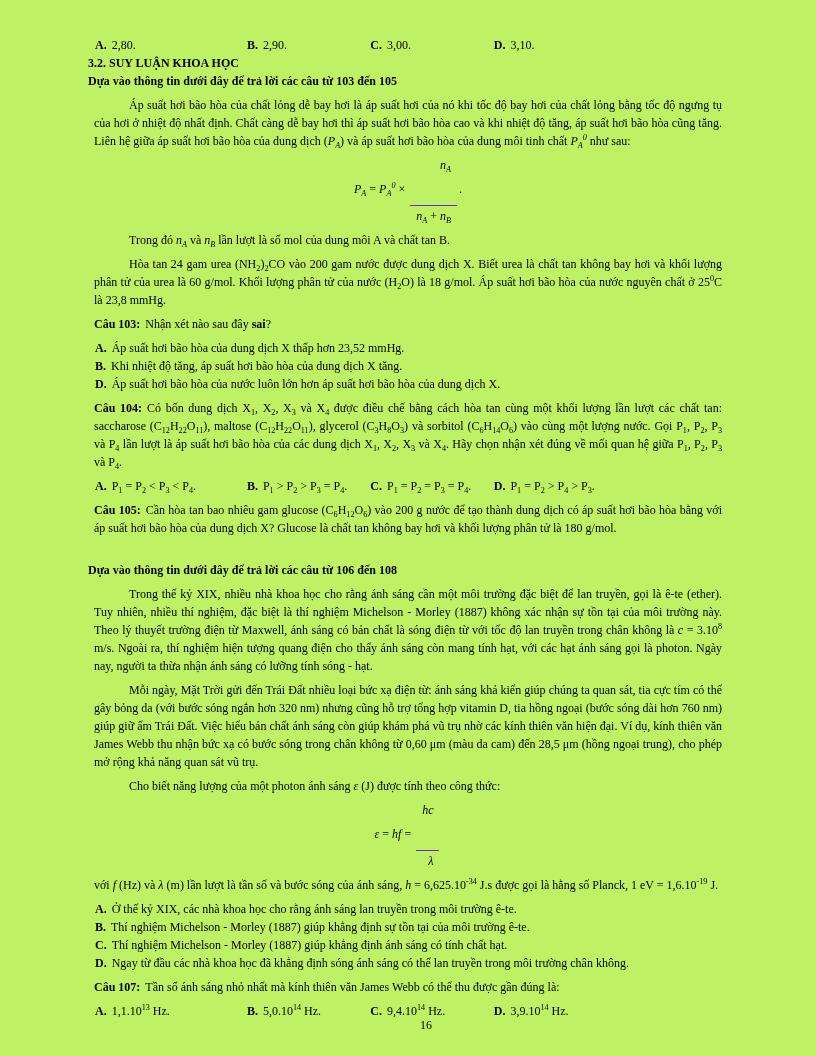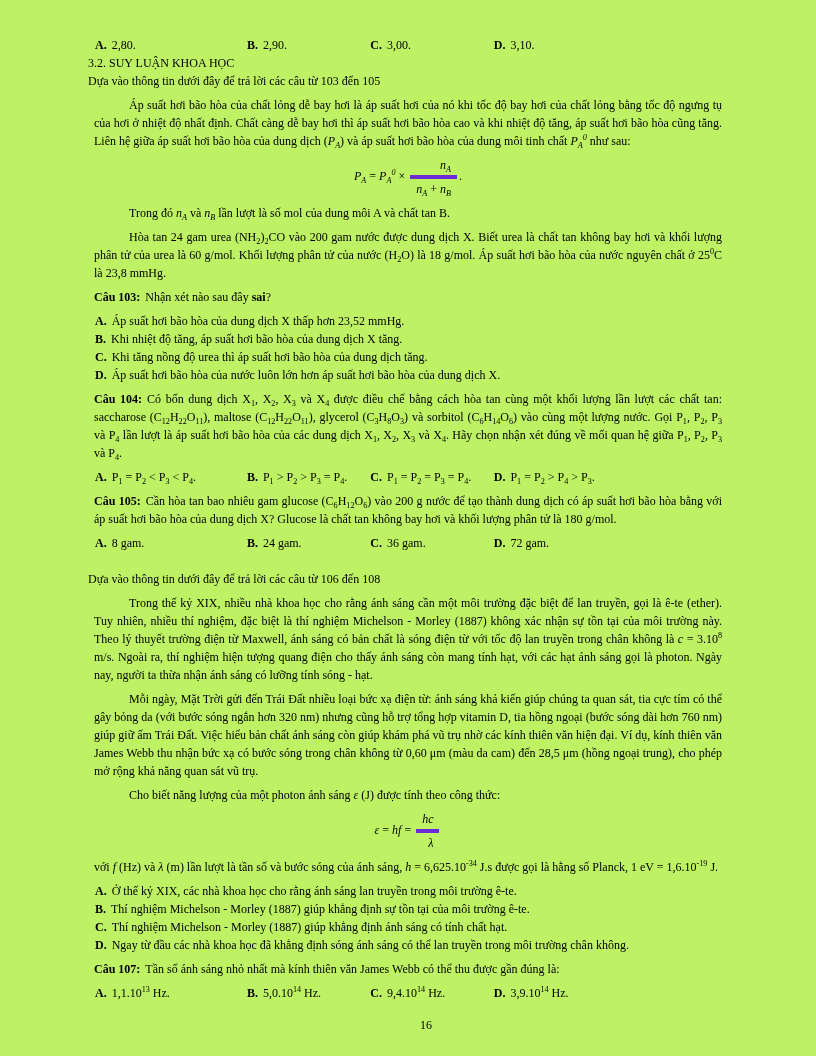--- a/index.html
+++ b/index.html
@@ -23,7 +23,7 @@
   p, .para { margin: 6px; }
   .justify { text-align: justify; }
   .indent { text-indent: 35px; }
-  .heading { font-weight: normal; }
+  .heading { font-weight: bold; }
   .q-label, .opt-label { font-weight: bold; margin-right: 5px; }
   .opt-line { padding-left: 7px; }
   .opts-grid {

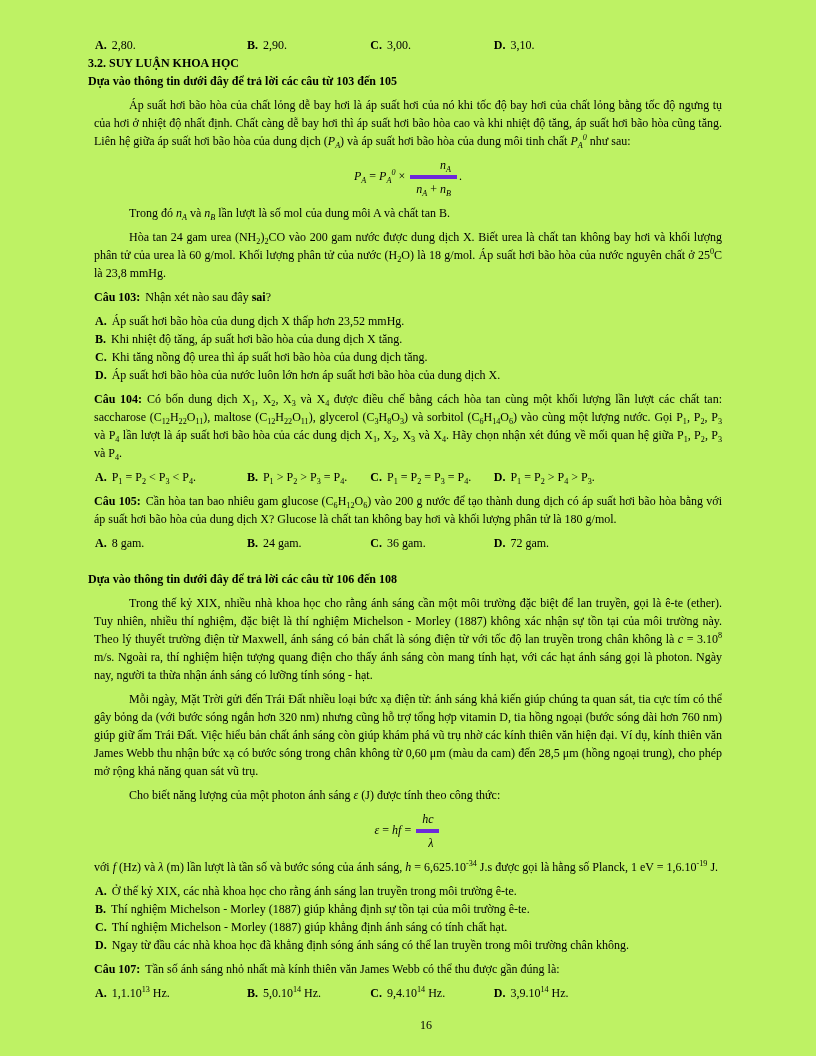--- a/index.html
+++ b/index.html
@@ -43,7 +43,7 @@
     margin: 0 2px;
   }
   .frac .fnum { display: block; padding: 0 6px 1px 6px; }
-  .frac .fden { display: block; border-top: 4px solid #6d28d9; padding: 1px 6px 0 6px; }
+  .frac .fden { display: block; border-top: 1px solid #6d28d9; padding: 1px 6px 0 6px; margin-top: 30px; }
   .gap { height: 18px; }
   .page-number {
     position: absolute;

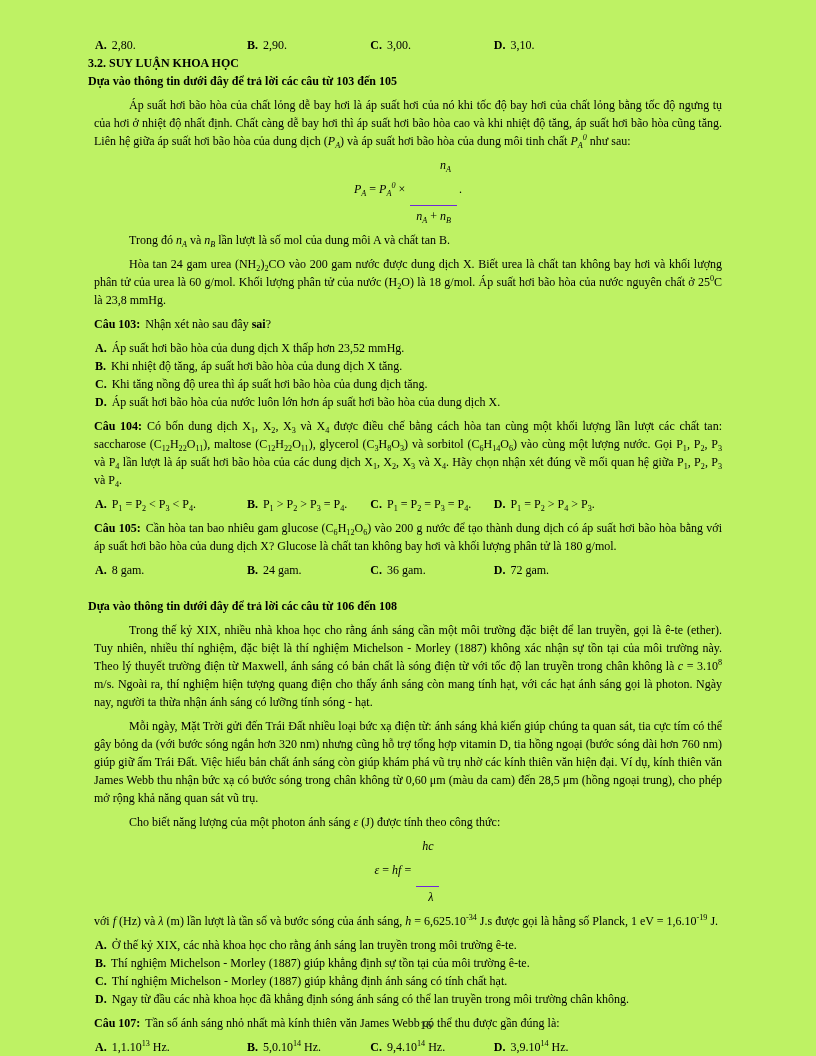--- a/index.html
+++ b/index.html
@@ -84,7 +84,6 @@
   <p class="para justify"><b class="q-label">Câu 103:</b><span>Nhận xét nào sau đây <b>sai</b>?</span></p>
   <div class="opt-line"><b class="opt-label">A.</b><span>Áp suất hơi bão hòa của dung dịch X thấp hơn 23,52 mmHg.</span></div>
   <div class="opt-line"><b class="opt-label">B.</b><span>Khi nhiệt độ tăng, áp suất hơi bão hòa của dung dịch X tăng.</span></div>
-  <div class="opt-line"><b class="opt-label">C.</b><span>Khi tăng nồng độ urea thì áp suất hơi bão hòa của dung dịch tăng.</span></div>
   <div class="opt-line"><b class="opt-label">D.</b><span>Áp suất hơi bão hòa của nước luôn lớn hơn áp suất hơi bão hòa của dung dịch X.</span></div>
 
   <p class="para justify"><b class="q-label">Câu 104:</b><span>Có bốn dung dịch X<sub>1</sub>, X<sub>2</sub>, X<sub>3</sub> và X<sub>4</sub> được điều chế bằng cách hòa tan cùng một khối lượng lần lượt các chất tan: saccharose (C<sub>12</sub>H<sub>22</sub>O<sub>11</sub>), maltose (C<sub>12</sub>H<sub>22</sub>O<sub>11</sub>), glycerol (C<sub>3</sub>H<sub>8</sub>O<sub>3</sub>) và sorbitol (C<sub>6</sub>H<sub>14</sub>O<sub>6</sub>) vào cùng một lượng nước. Gọi P<sub>1</sub>, P<sub>2</sub>, P<sub>3</sub> và P<sub>4</sub> lần lượt là áp suất hơi bão hòa của các dung dịch X<sub>1</sub>, X<sub>2</sub>, X<sub>3</sub> và X<sub>4</sub>. Hãy chọn nhận xét đúng về mối quan hệ giữa P<sub>1</sub>, P<sub>2</sub>, P<sub>3</sub> và P<sub>4</sub>.</span></p>

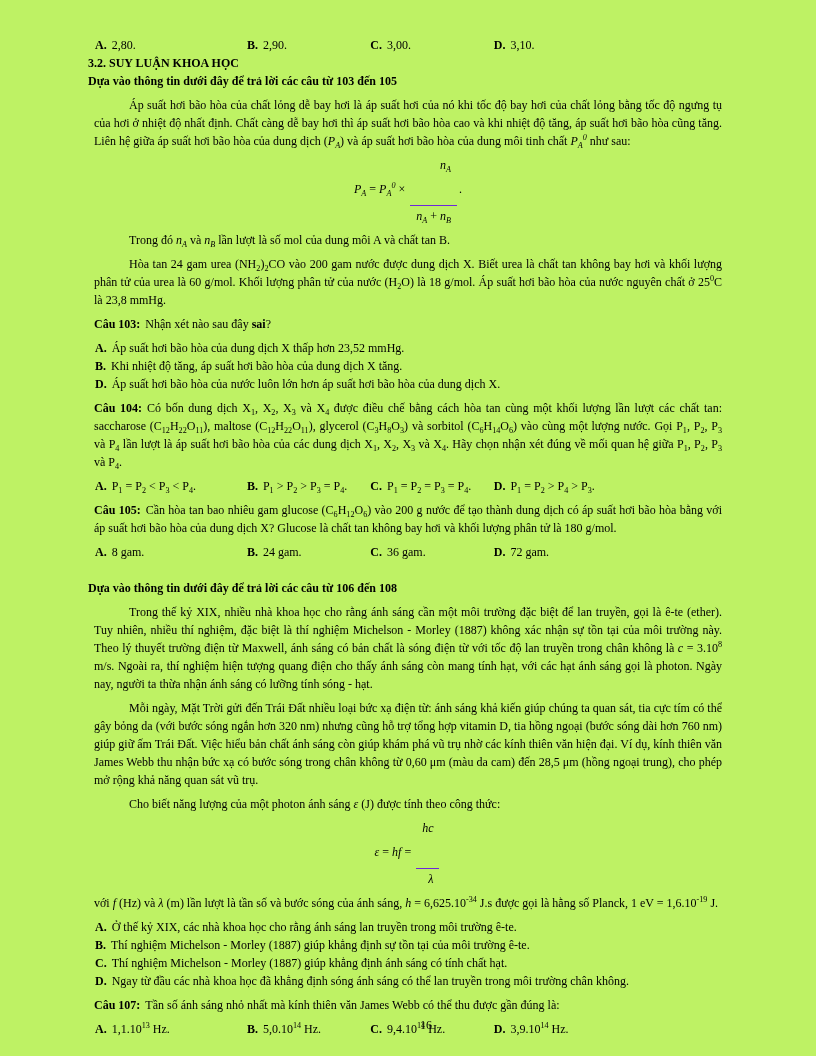--- a/index.html
+++ b/index.html
@@ -95,12 +95,6 @@
   </div>
 
   <p class="para justify"><b class="q-label">Câu 105:</b><span>Cần hòa tan bao nhiêu gam glucose (C<sub>6</sub>H<sub>12</sub>O<sub>6</sub>) vào 200 g nước để tạo thành dung dịch có áp suất hơi bão hòa bằng với áp suất hơi bão hòa của dung dịch X? Glucose là chất tan không bay hơi và khối lượng phân tử là 180 g/mol.</span></p>
-  <div class="opts-grid">
-    <span><b class="opt-label">A.</b><span>8 gam.</span></span>
-    <span><b class="opt-label">B.</b><span>24 gam.</span></span>
-    <span><b class="opt-label">C.</b><span>36 gam.</span></span>
-    <span><b class="opt-label">D.</b><span>72 gam.</span></span>
-  </div>
 
   <div class="gap"></div>
 

